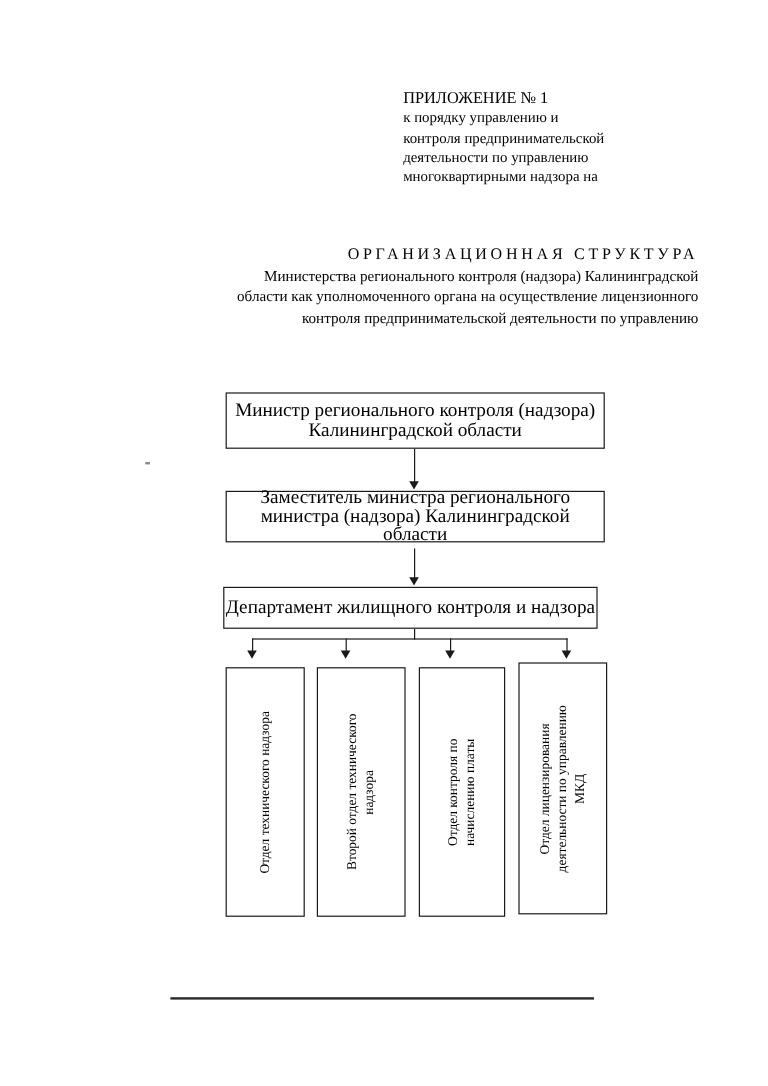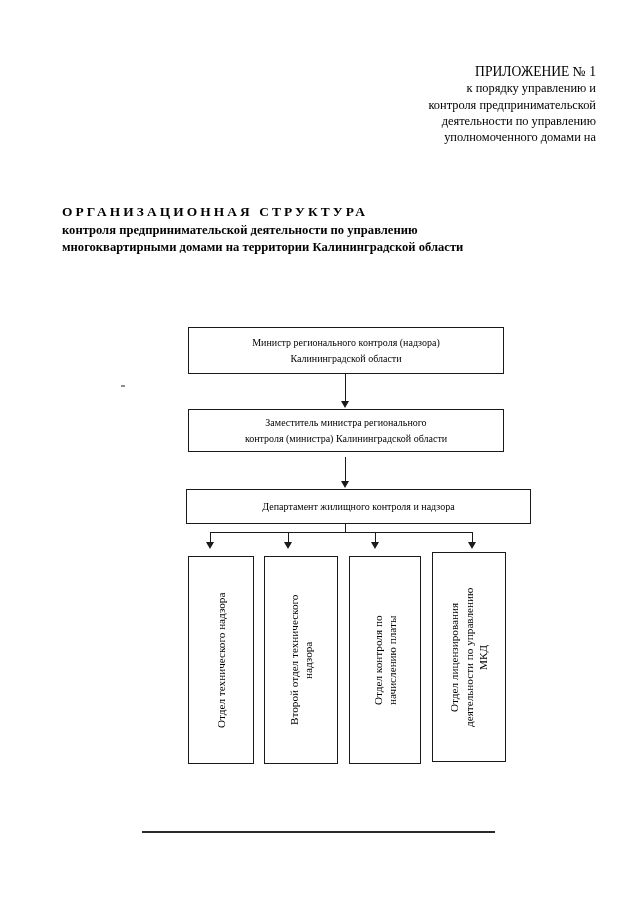--- a/index.html
+++ b/index.html
@@ -23,9 +23,9 @@
   .header-block {
     position: absolute;
     left: 336px;
-    top: 64px;
+    top: 74px;
     width: 260px;
-    text-align: right;
+    text-align: left;
     font-size: 12.4px;
     line-height: 16.3px;
   }

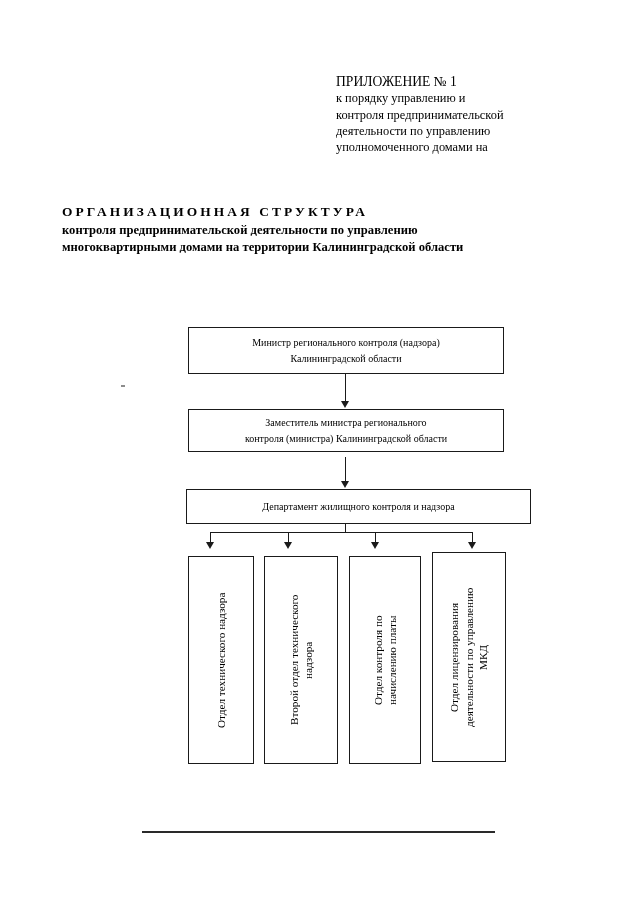--- a/index.html
+++ b/index.html
@@ -155,7 +155,7 @@
     <div>к порядку управлению и</div>
     <div>контроля предпринимательской</div>
     <div>деятельности по управлению</div>
-    <div>уполномоченного домами на</div>
+    <div>многоквартирными надзора на</div>
   </div>
 
   <div class="title-block">

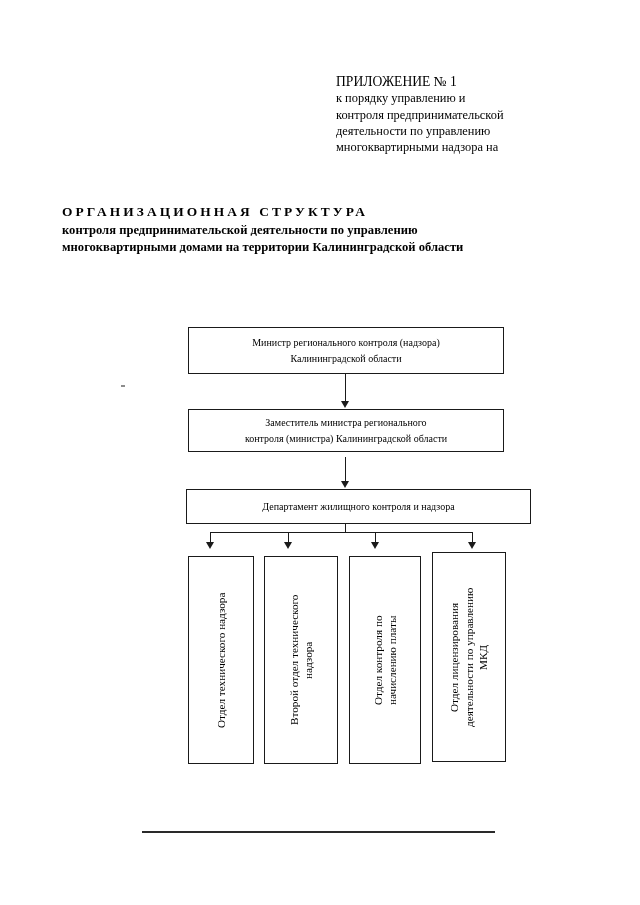--- a/index.html
+++ b/index.html
@@ -39,8 +39,8 @@
     left: 62px;
     top: 203px;
     width: 520px;
-    text-align: left;
-    font-weight: bold;
+    text-align: right;
+    font-weight: normal;
     font-size: 12.6px;
     line-height: 17.6px;
   }

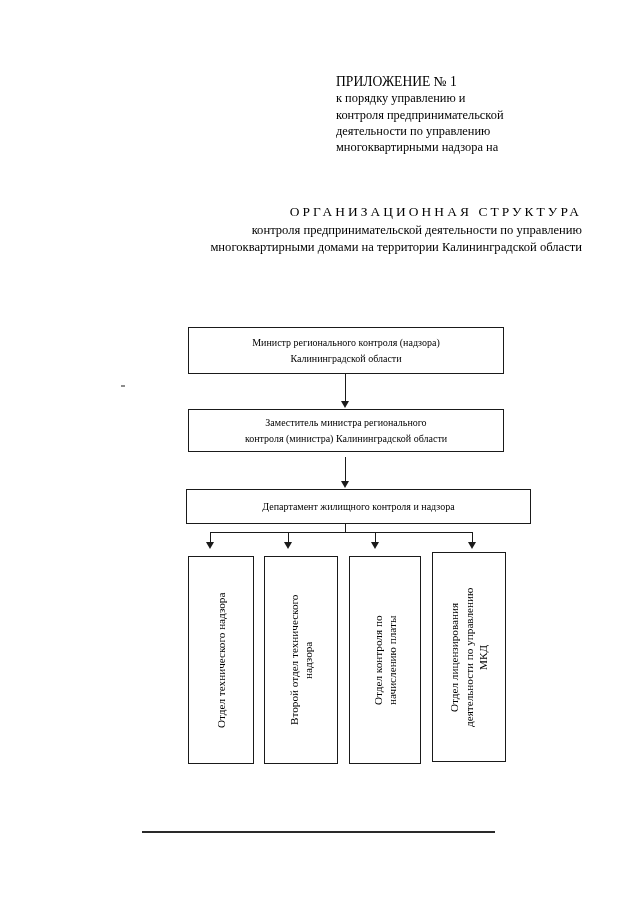--- a/index.html
+++ b/index.html
@@ -160,6 +160,7 @@
 
   <div class="title-block">
     <span class="main-title">ОРГАНИЗАЦИОННАЯ СТРУКТУРА</span>
+    <div>Министерства регионального контроля (надзора) Калининградской</div>
     <div>контроля предпринимательской деятельности по управлению</div>
     <div>многоквартирными домами на территории Калининградской области</div>
   </div>

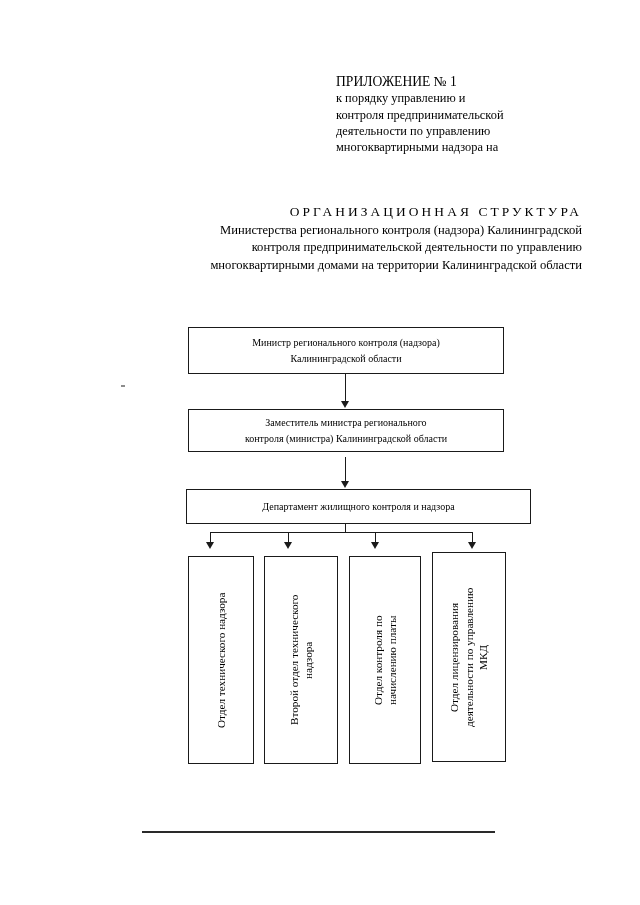--- a/index.html
+++ b/index.html
@@ -161,6 +161,7 @@
   <div class="title-block">
     <span class="main-title">ОРГАНИЗАЦИОННАЯ СТРУКТУРА</span>
     <div>Министерства регионального контроля (надзора) Калининградской</div>
+    <div>области как уполномоченного органа на осуществление лицензионного</div>
     <div>контроля предпринимательской деятельности по управлению</div>
     <div>многоквартирными домами на территории Калининградской области</div>
   </div>

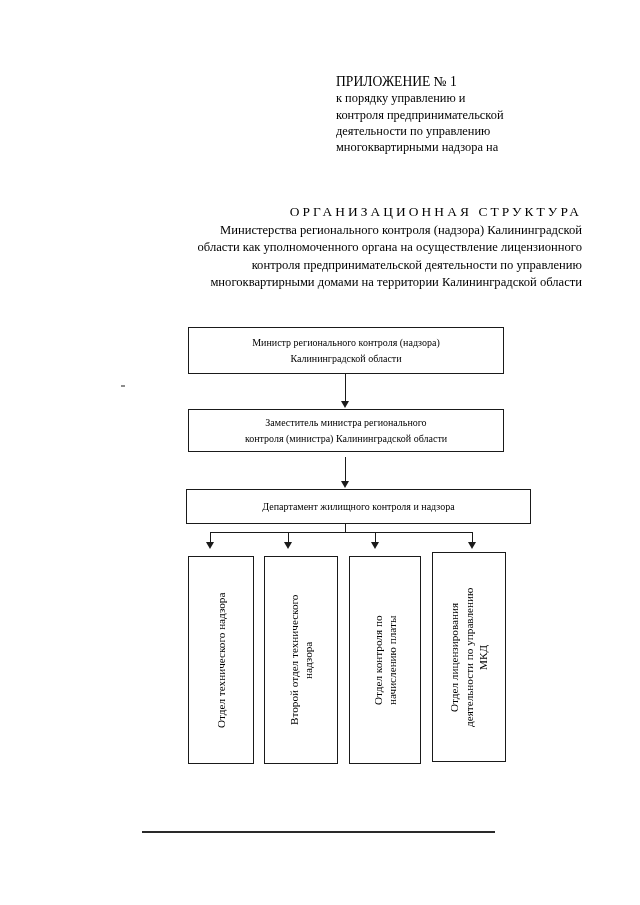--- a/index.html
+++ b/index.html
@@ -163,7 +163,6 @@
     <div>Министерства регионального контроля (надзора) Калининградской</div>
     <div>области как уполномоченного органа на осуществление лицензионного</div>
     <div>контроля предпринимательской деятельности по управлению</div>
-    <div>многоквартирными домами на территории Калининградской области</div>
   </div>
 
   <div id="scan-speck"></div>

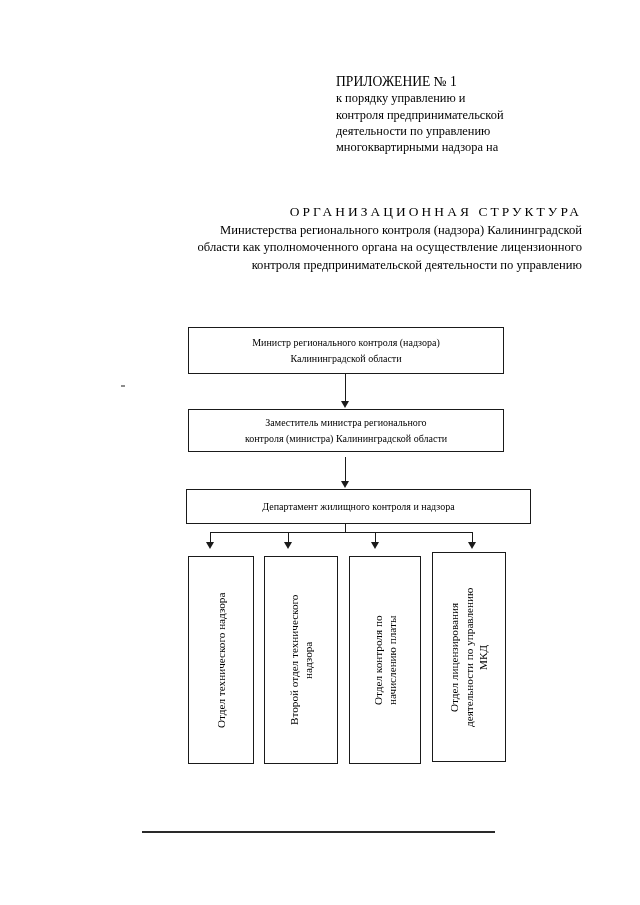--- a/index.html
+++ b/index.html
@@ -61,7 +61,7 @@
     align-items: center;
     justify-content: center;
     text-align: center;
-    font-size: 10px;
+    font-size: 16px;
     line-height: 15.5px;
   }
   .box.vert {

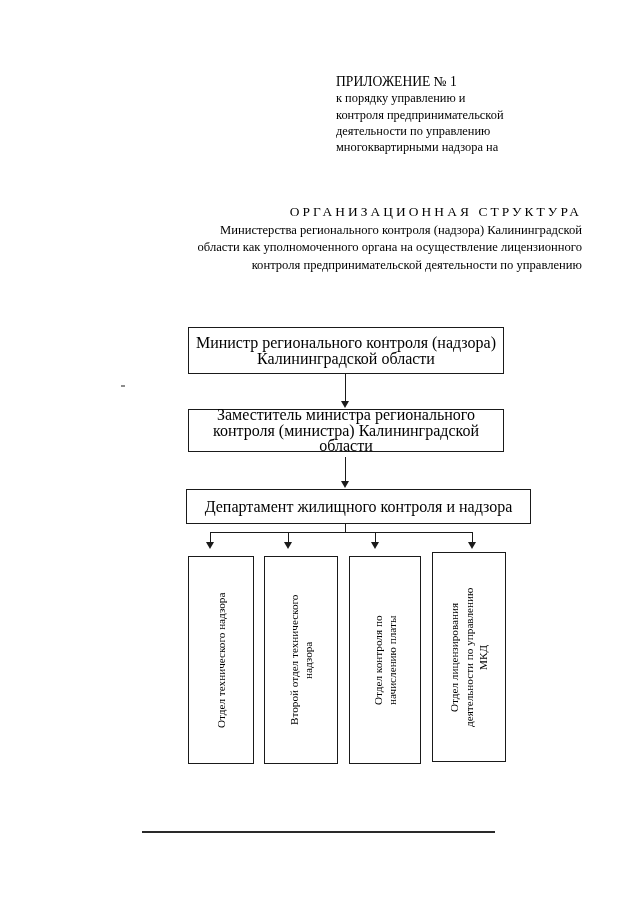--- a/index.html
+++ b/index.html
@@ -180,7 +180,7 @@
   <div class="box" id="box-deputy">
     <span class="txt">
       <span>Заместитель министра регионального</span><br>
-      <span>контроля (министра) Калининградской области</span>
+      <span>министра (надзора) Калининградской области</span>
     </span>
   </div>
 

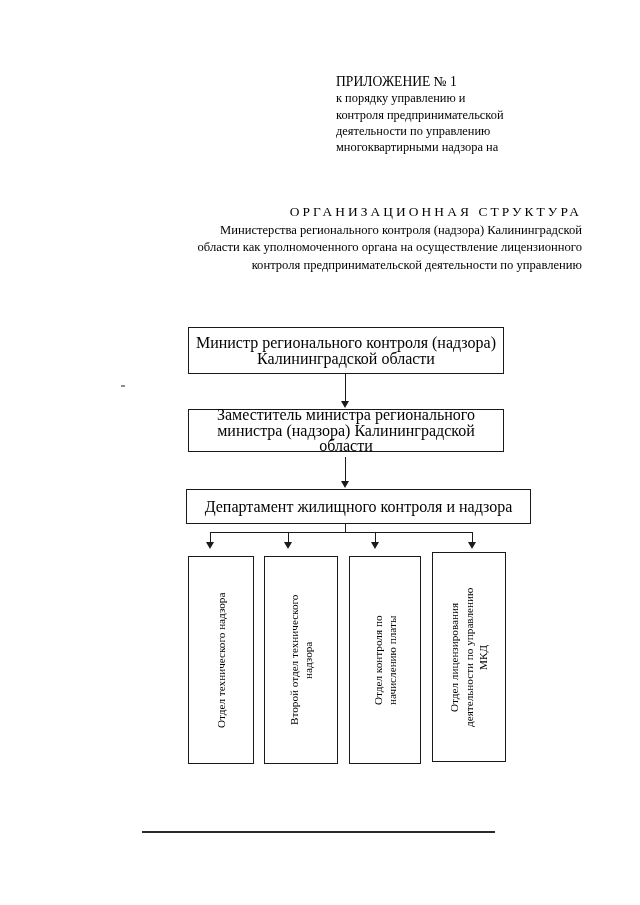--- a/index.html
+++ b/index.html
@@ -77,7 +77,7 @@
 
   #box-minister   { left: 188px; top: 327px;  width: 316px; height: 47px; }
   #box-deputy     { left: 188px; top: 409px;  width: 316px; height: 43px; }
-  #box-department { left: 186px; top: 489px;  width: 345px; height: 35px; }
+  #box-department { left: 186px; top: 489px;  width: 312px; height: 35px; }
 
   #box-dept-1 { left: 188px; top: 556px; width: 66px;  height: 208px; }
   #box-dept-2 { left: 264px; top: 556px; width: 74px;  height: 208px; }

